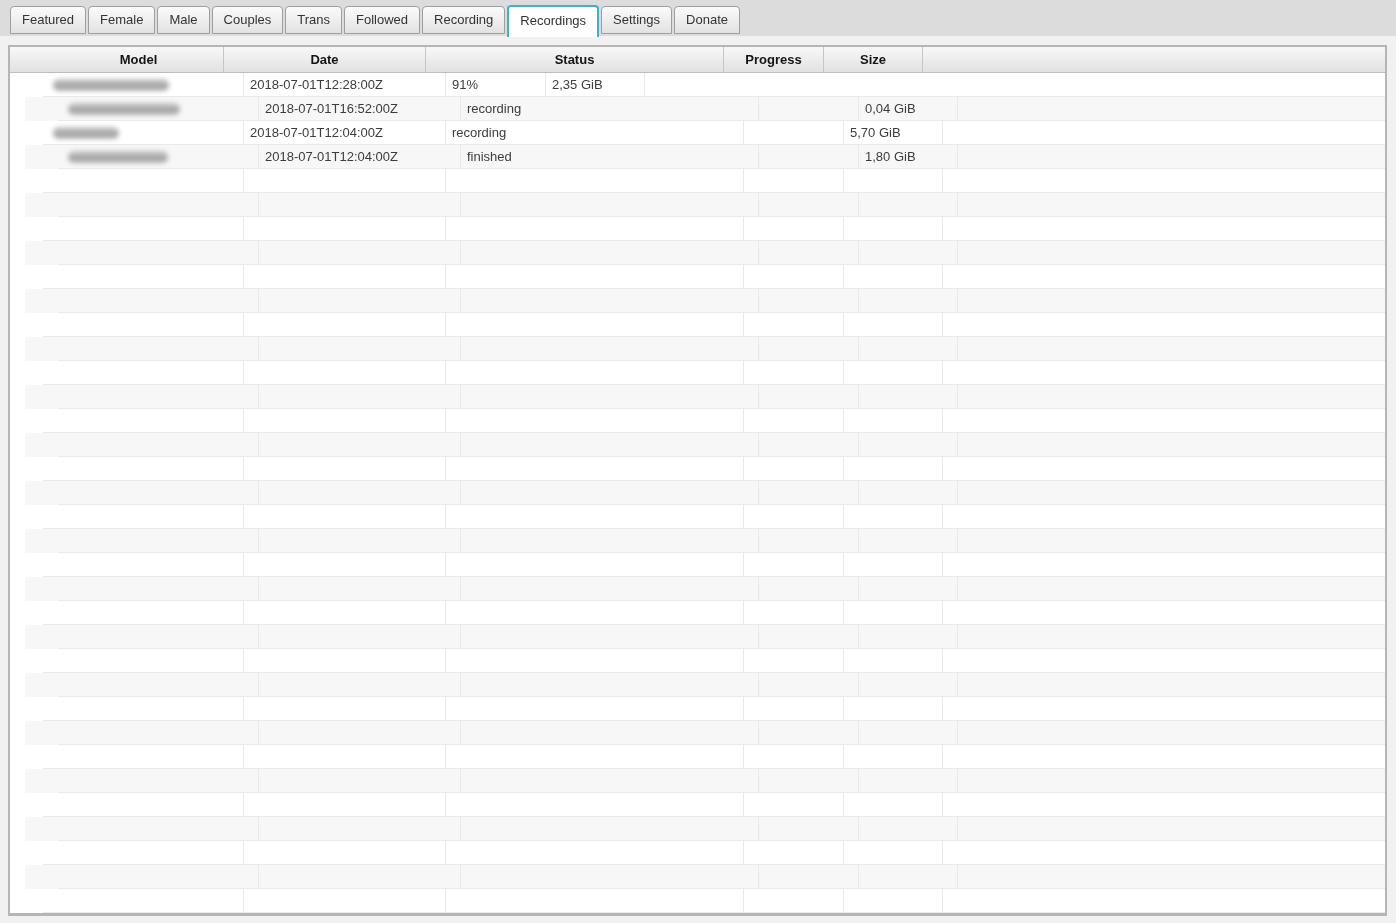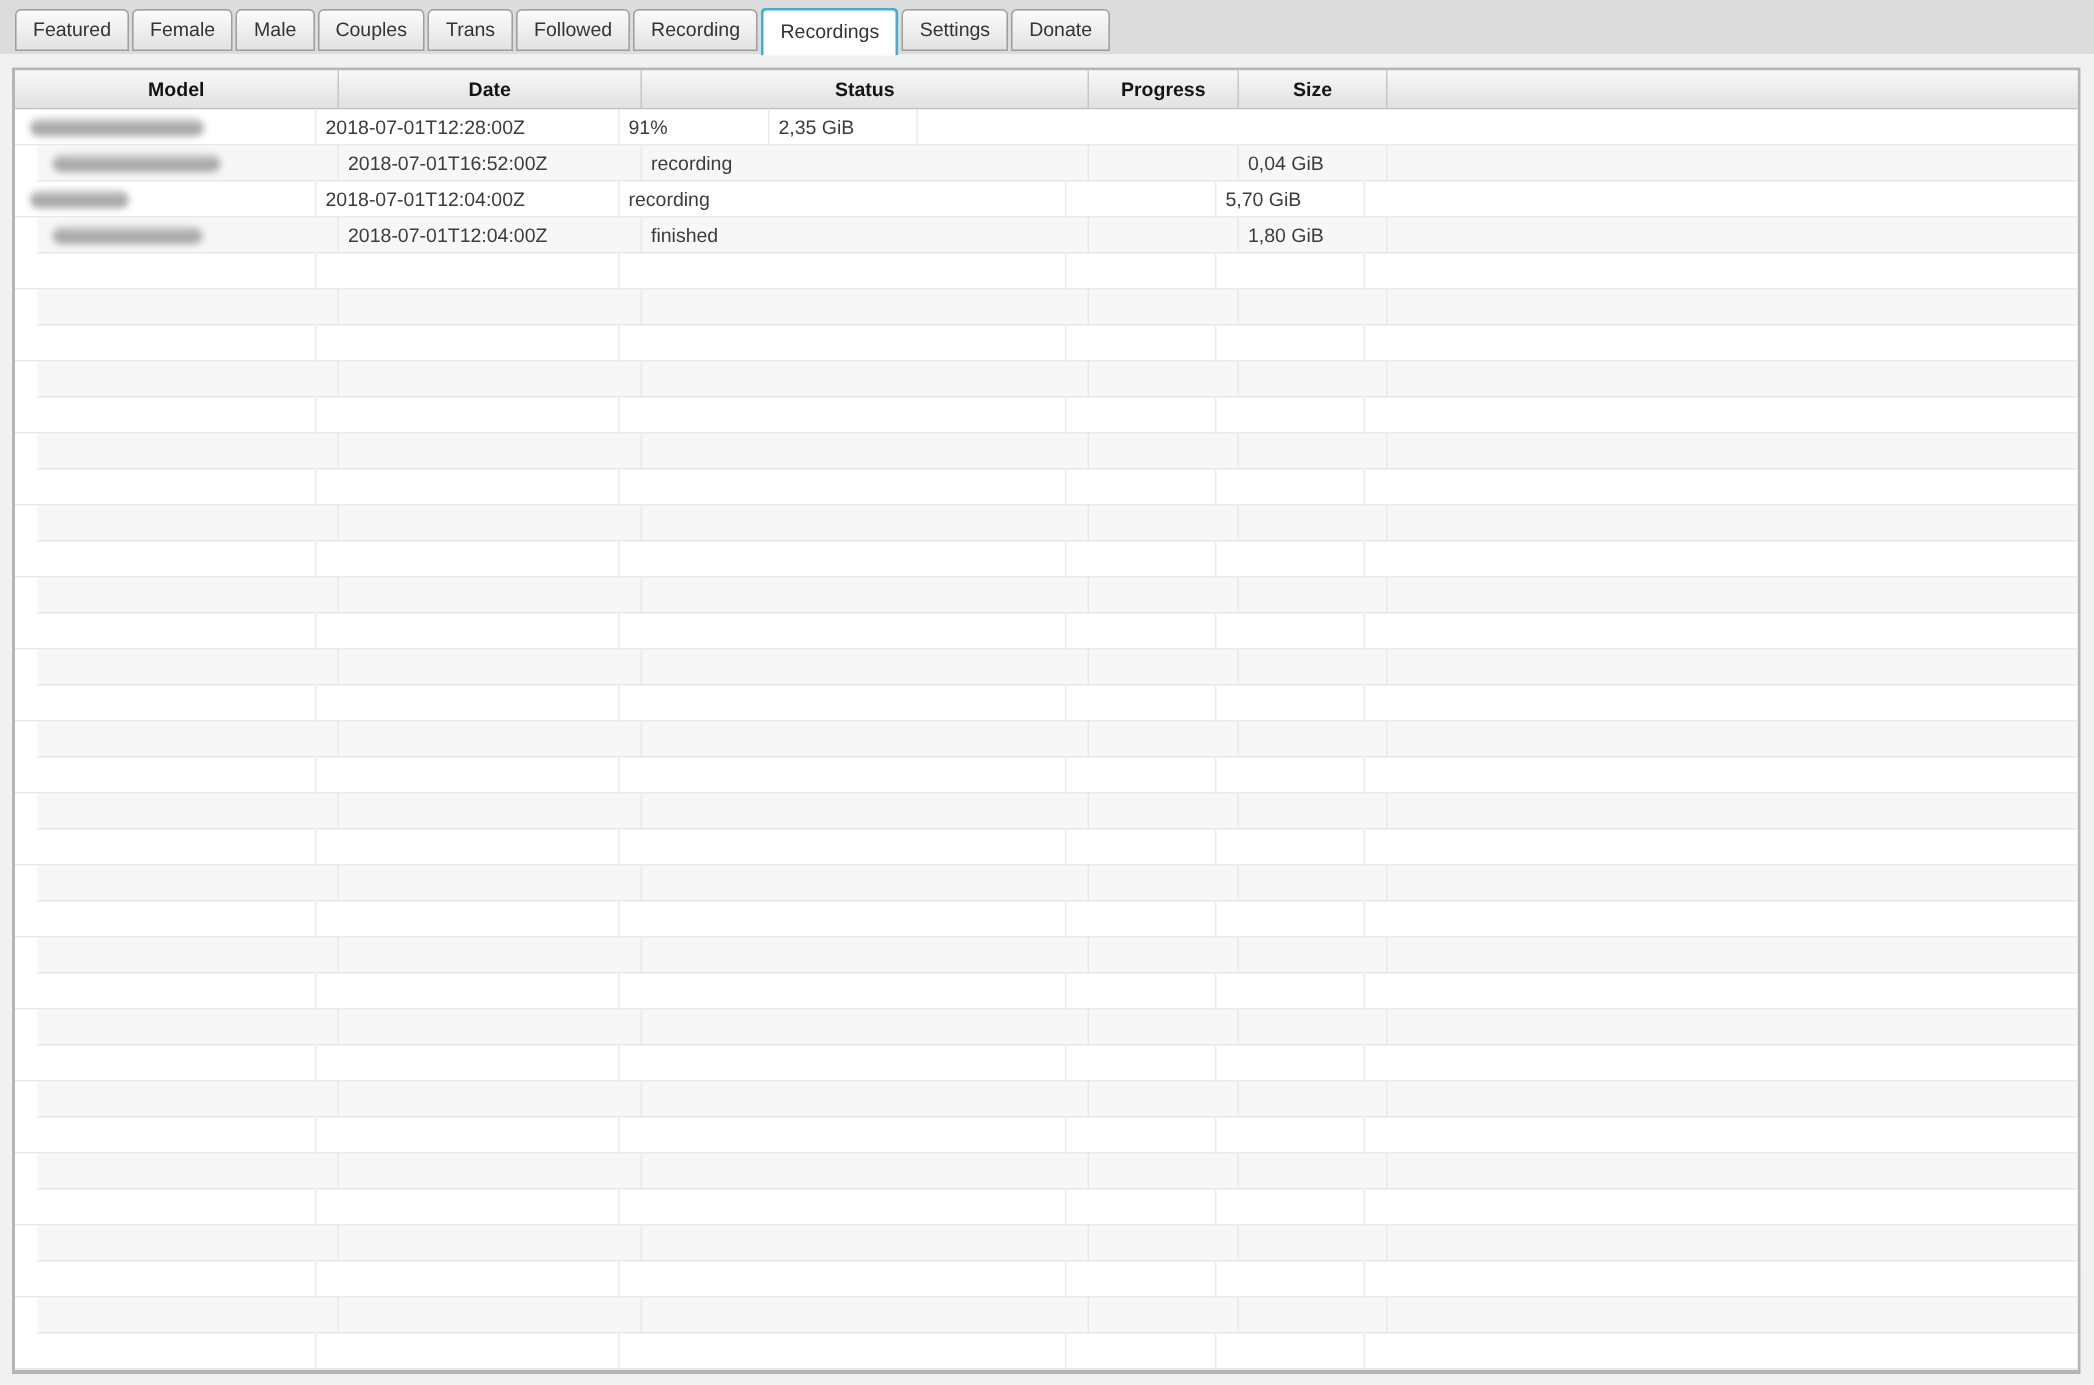--- a/index.html
+++ b/index.html
@@ -120,7 +120,7 @@
 <div class="content">
   <div class="table">
     <div class="thead">
-        <div class="th" style="width: 216px;">Model</div>
+        <div class="th" style="width: 170px; margin-left: 44px;">Model</div>
         <div class="th" style="width: 202px;">Date</div>
         <div class="th" style="width: 298px;">Status</div>
         <div class="th" style="width: 100px;">Progress</div>

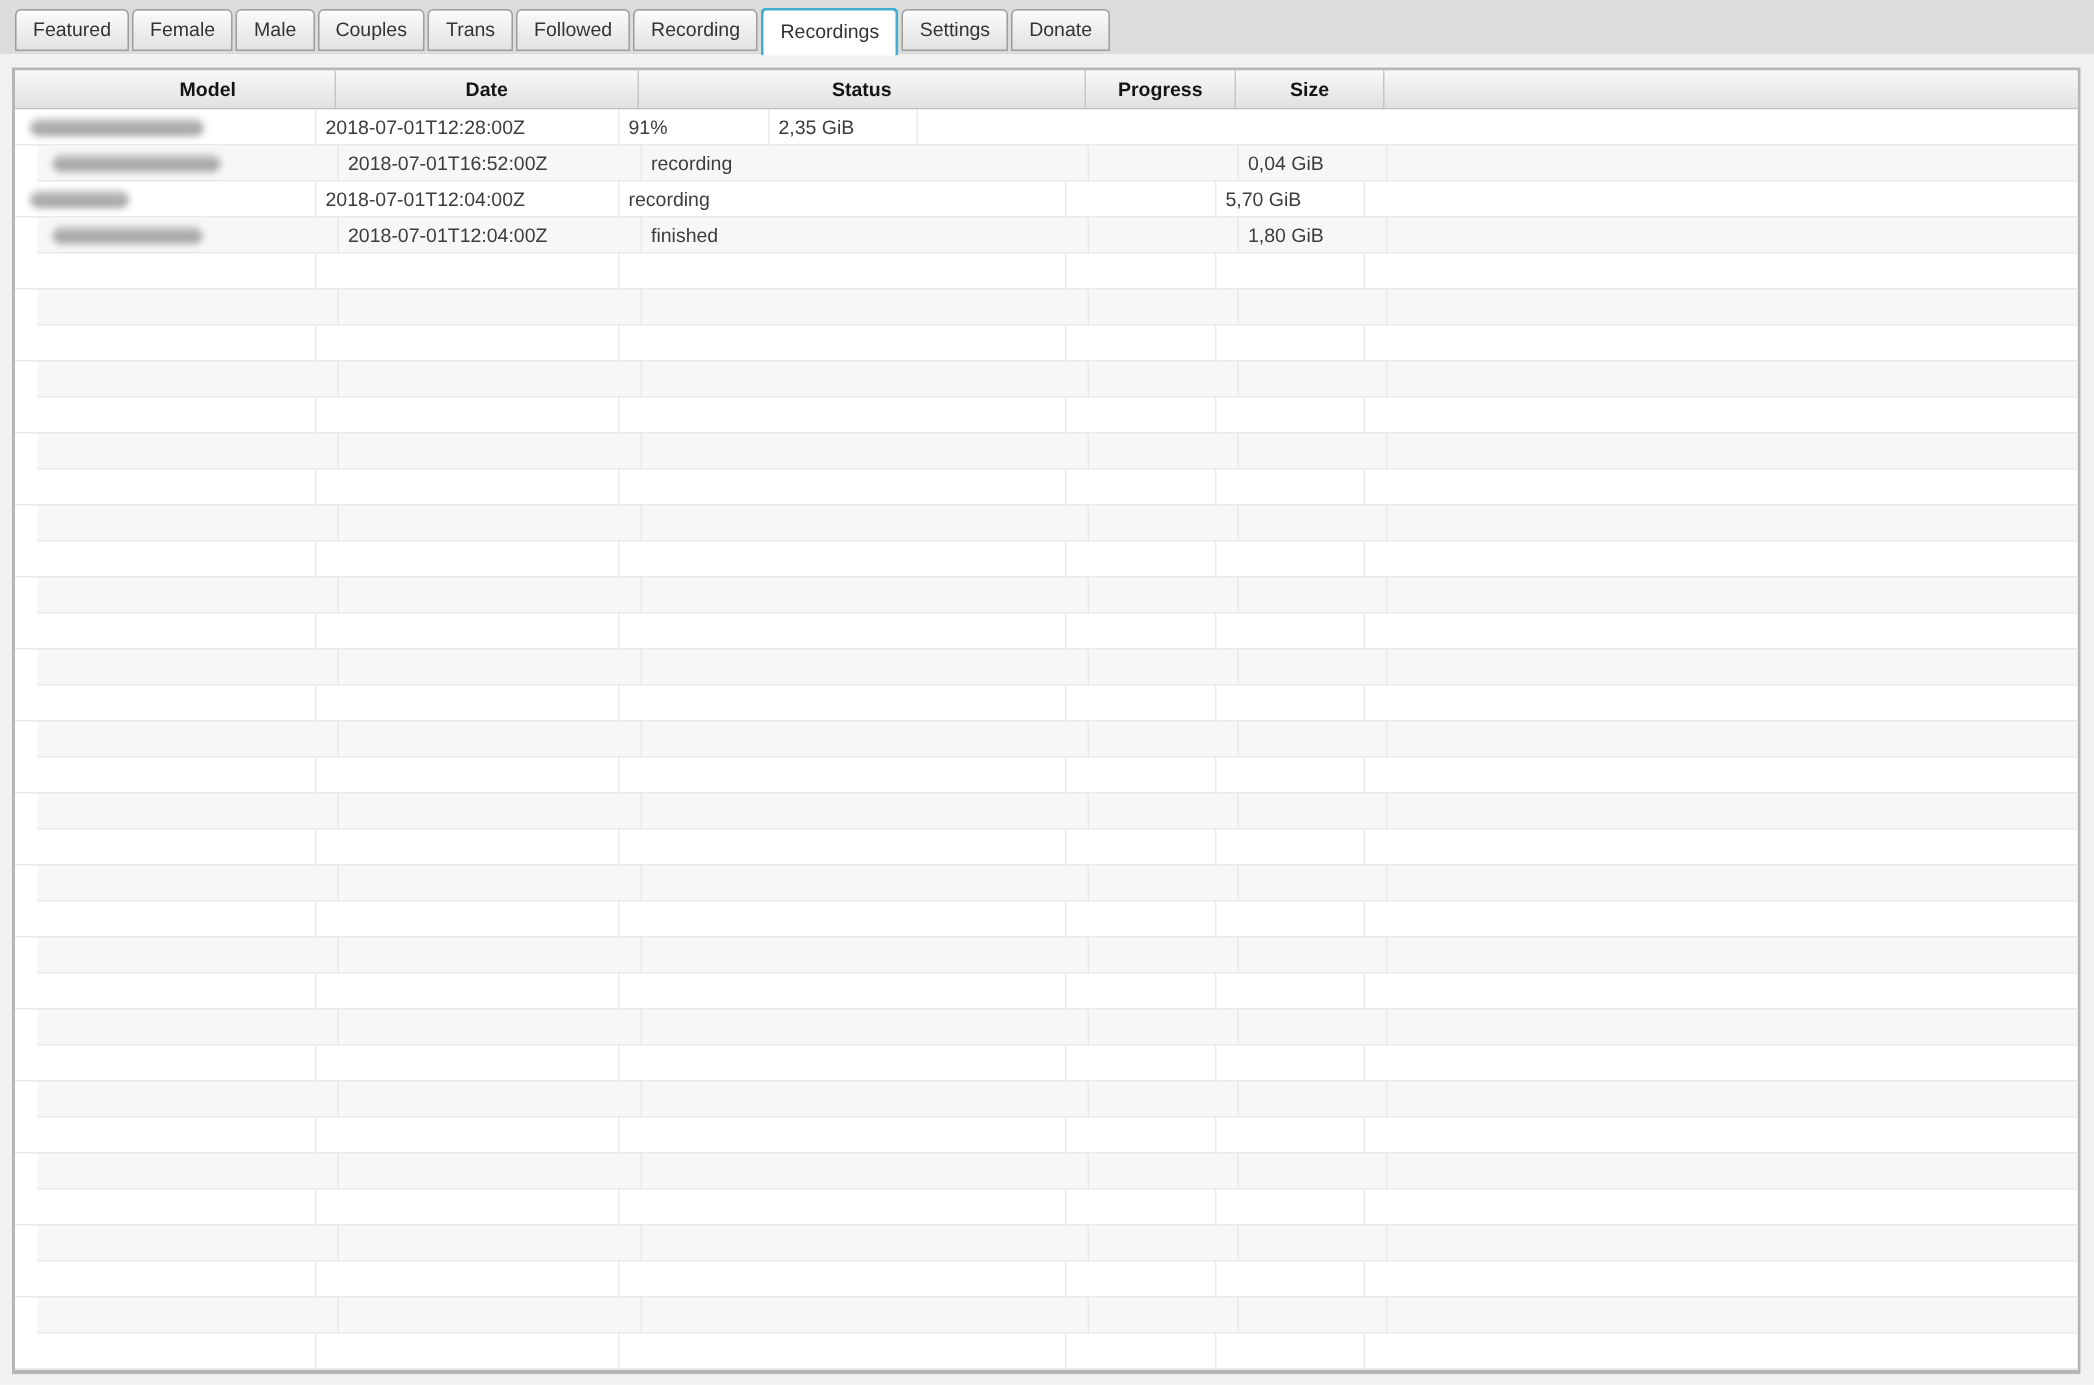--- a/index.html
+++ b/index.html
@@ -75,6 +75,7 @@
     display: flex;
     height: 24px;
     background: #ffffff;
+    padding-left: 33px;
   }
   .row.alt { background: #f7f7f7; margin-left: 15px; }
   .td {

